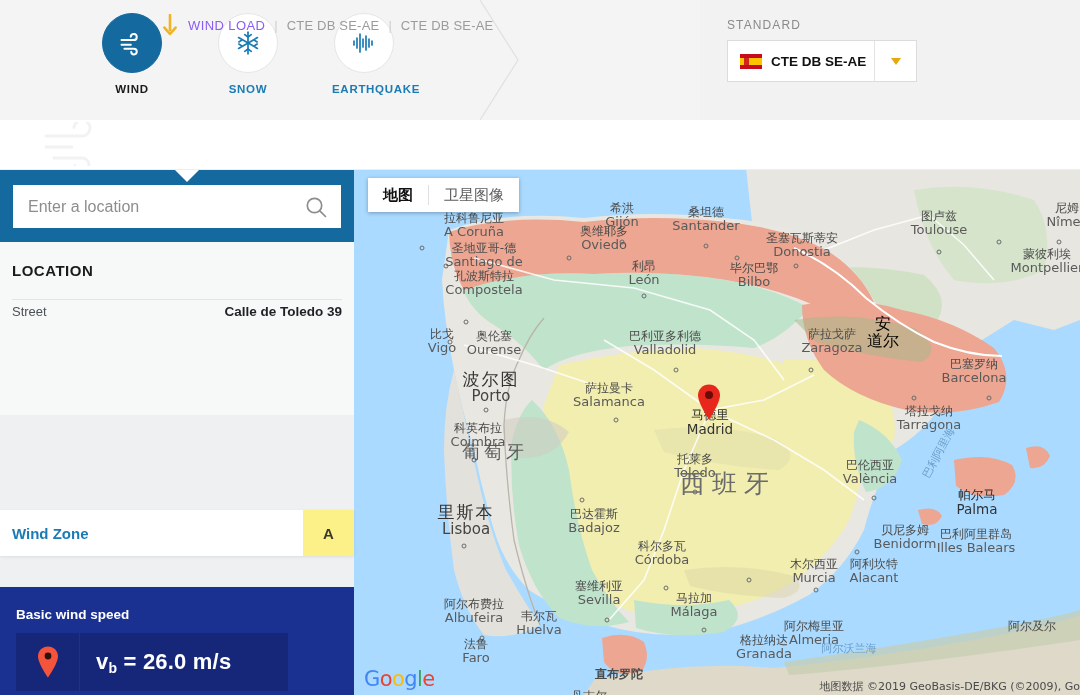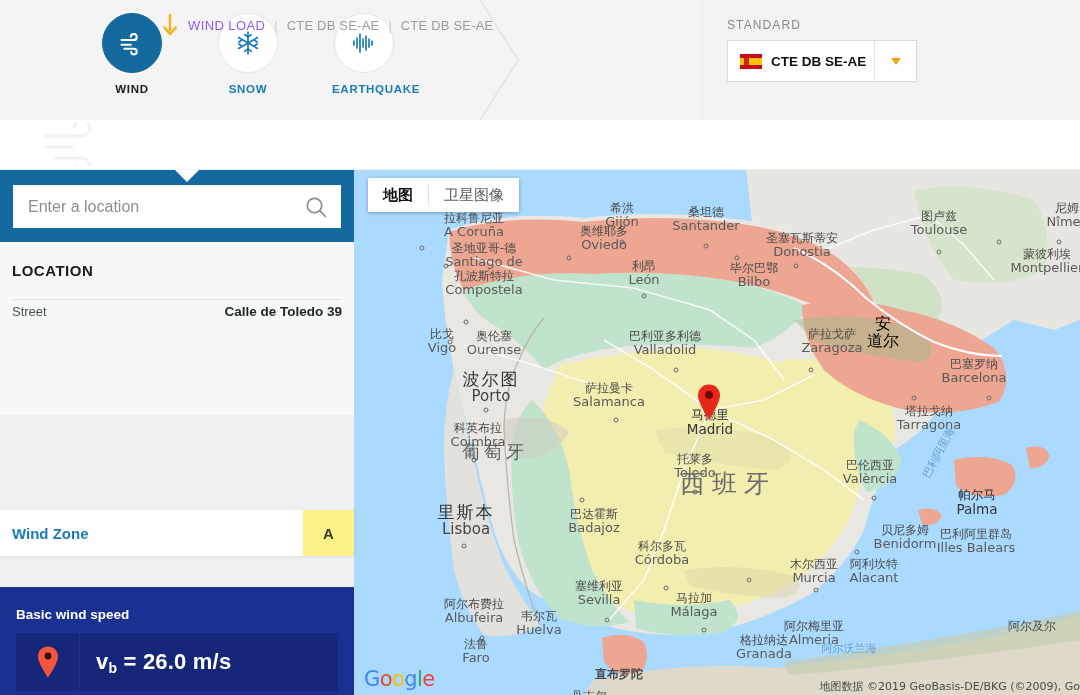--- a/index.html
+++ b/index.html
@@ -160,7 +160,7 @@
     font-size: 13.5px; font-weight: bold; color: #ffffff; margin-bottom: 11px;
   }
   .res-box {
-    width: 322px; height: 58px; background: #16277a;
+    width: 272px; height: 58px; background: #16277a;
     display: flex; align-items: center; margin-bottom: 18px;
   }
   .res-pin-cell {

